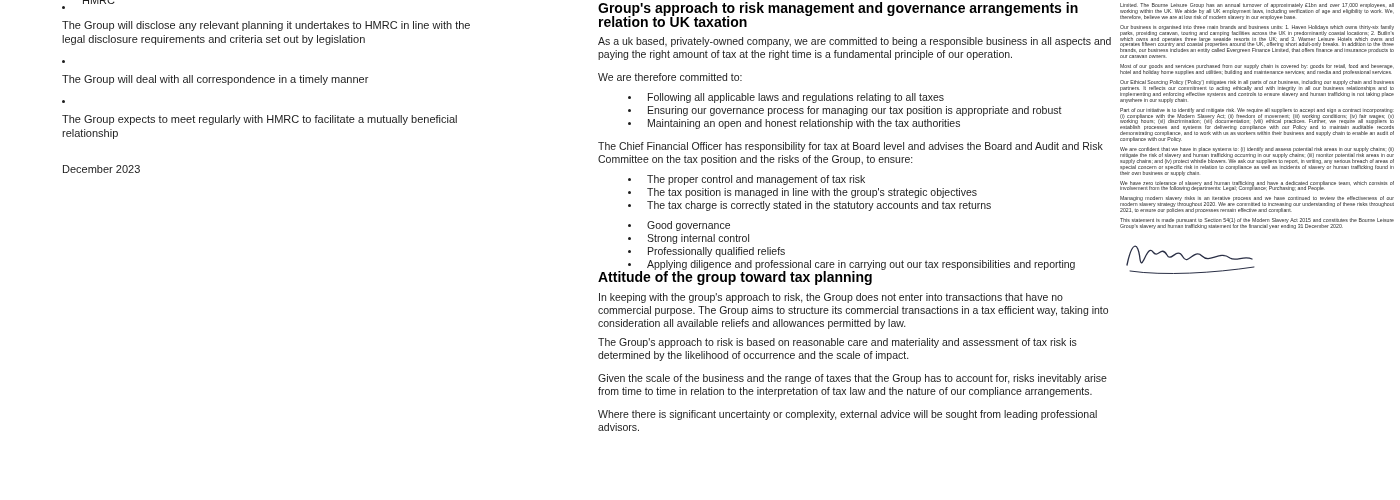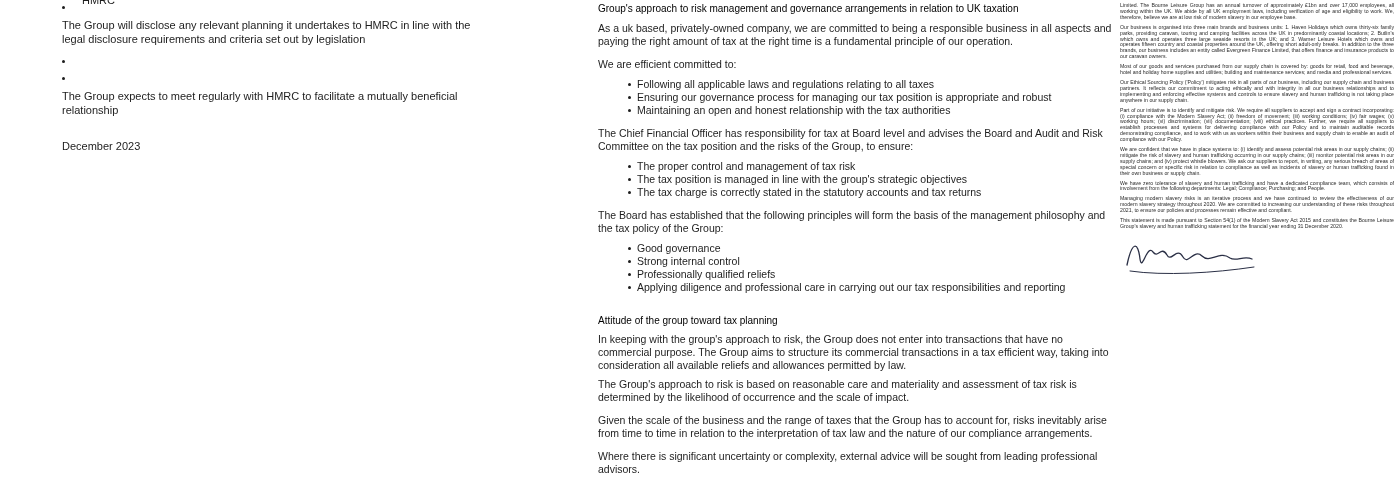--- a/index.html
+++ b/index.html
@@ -17,7 +17,7 @@
 
   
   .col-main { position:absolute; left:598px; top:0; width:518px; font-size:10.5px; line-height:13px; }
-  .doc-h { font-weight:normal; color:#000; font-size:10px; line-height:13.5px; }
+  .doc-h { font-weight:bold; color:#000; font-size:14px; line-height:13.5px; }
   .h1 { margin-top:2px; }
   .p { margin-top:6px; }
   .p-gap { margin-top:10px; }

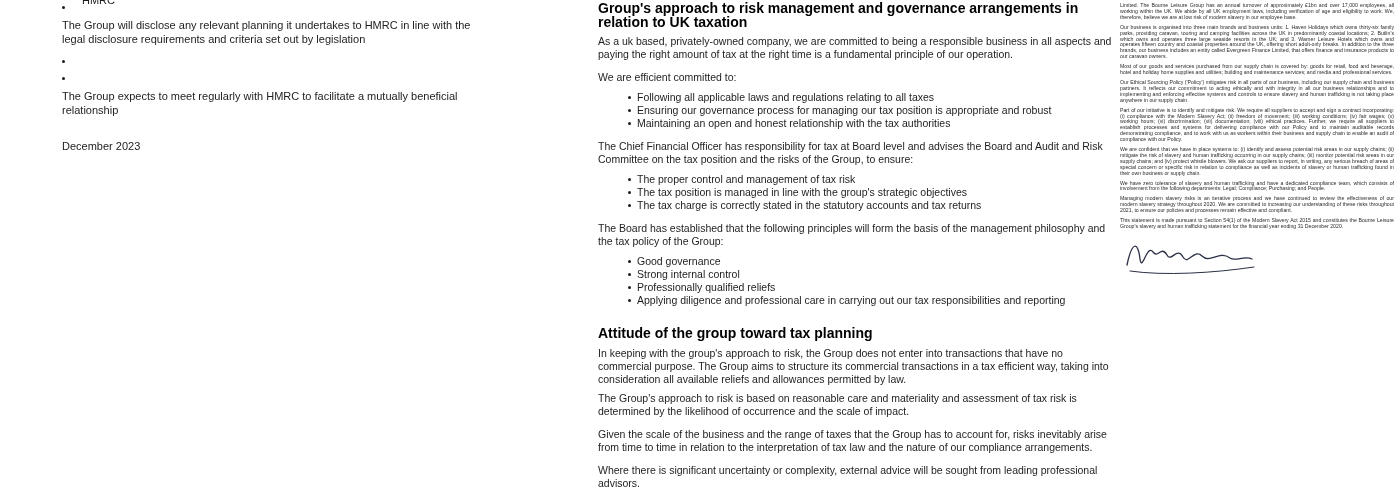--- a/index.html
+++ b/index.html
@@ -44,6 +44,7 @@
     </div>
     <div class="lb">
       <span class="dot"></span>
+      <span>The Group will deal with all correspondence in a timely manner</span>
     </div>
     <div class="lb">
       <span class="dot"></span>

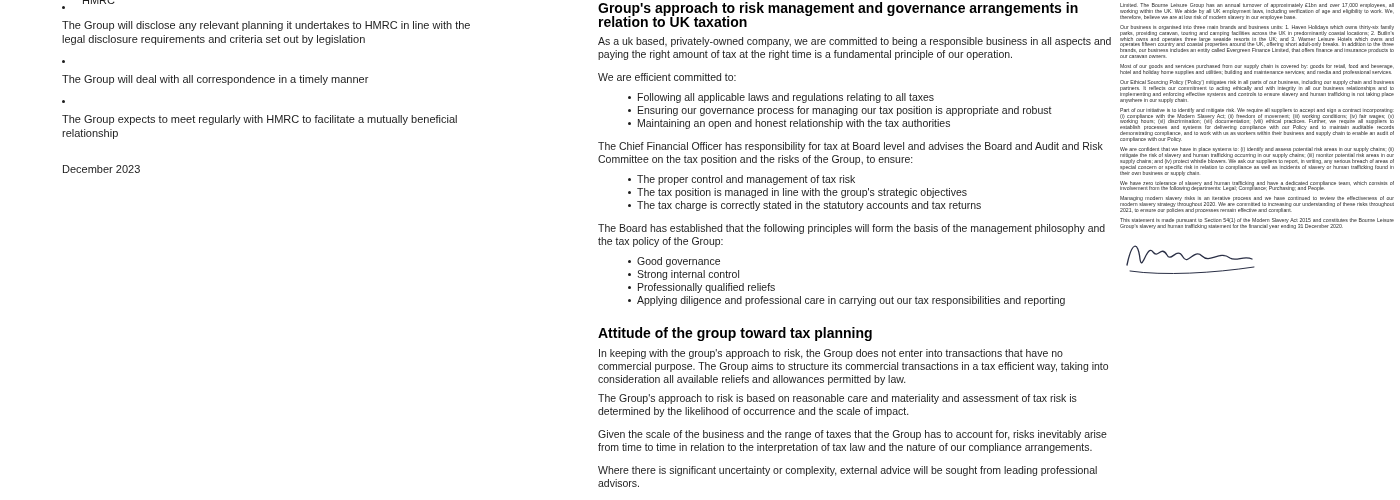--- a/index.html
+++ b/index.html
@@ -56,7 +56,7 @@
   <div class="col-main">
     <div class="doc-h h1">Group's approach to risk management and governance arrangements in relation to UK taxation</div>
     <div class="p">As a uk based, privately-owned company, we are committed to being a responsible business in all aspects and paying the right amount of tax at the right time is a fundamental principle of our operation.</div>
-    <div class="p p-gap">We are efficient committed to:</div>
+    <div class="p p-gap">We are therefore committed to:</div>
 
     <div class="sub">
       <div class="sb">

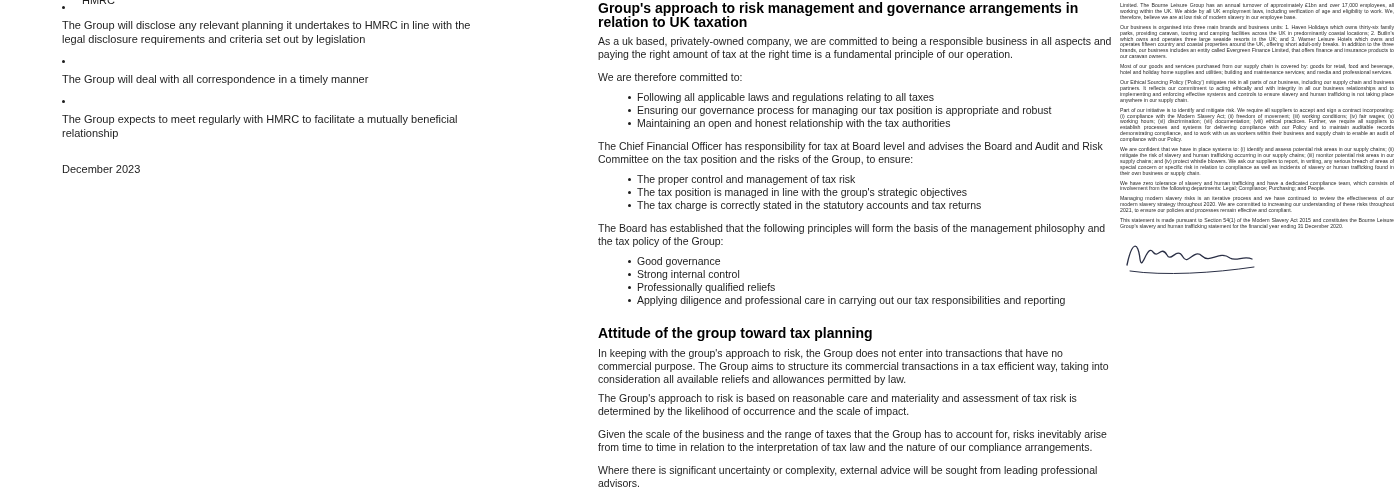--- a/index.html
+++ b/index.html
@@ -22,7 +22,7 @@
   .p { margin-top:6px; }
   .p-gap { margin-top:10px; }
   .sub { margin-top:7px; margin-left:30px; }
-  .sb { display:flex; gap:6px; }
+  .sb { display:flex; gap:16px; }
   .sb .dot { margin-top:5px; }
   .h2 { margin-top:20px; }
 

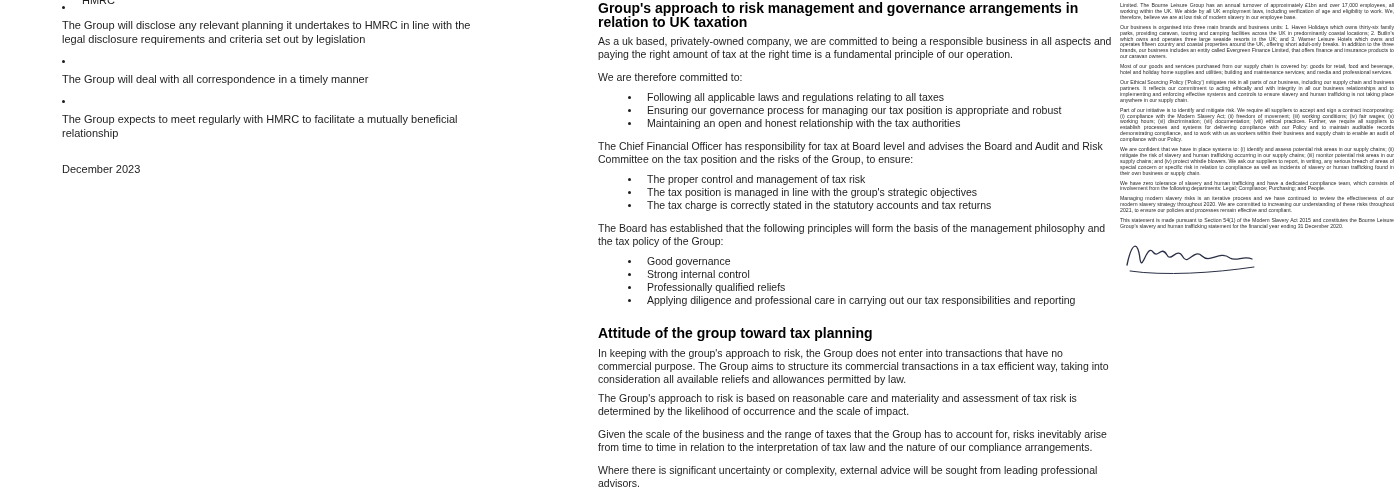--- a/index.html
+++ b/index.html
@@ -90,7 +90,6 @@
         </div>
     </div>
 
-    <div class="p p-gap">The Board has established that the following principles will form the basis of the management philosophy and the tax policy of the Group:</div>
 
     <div class="sub">
       <div class="sb">

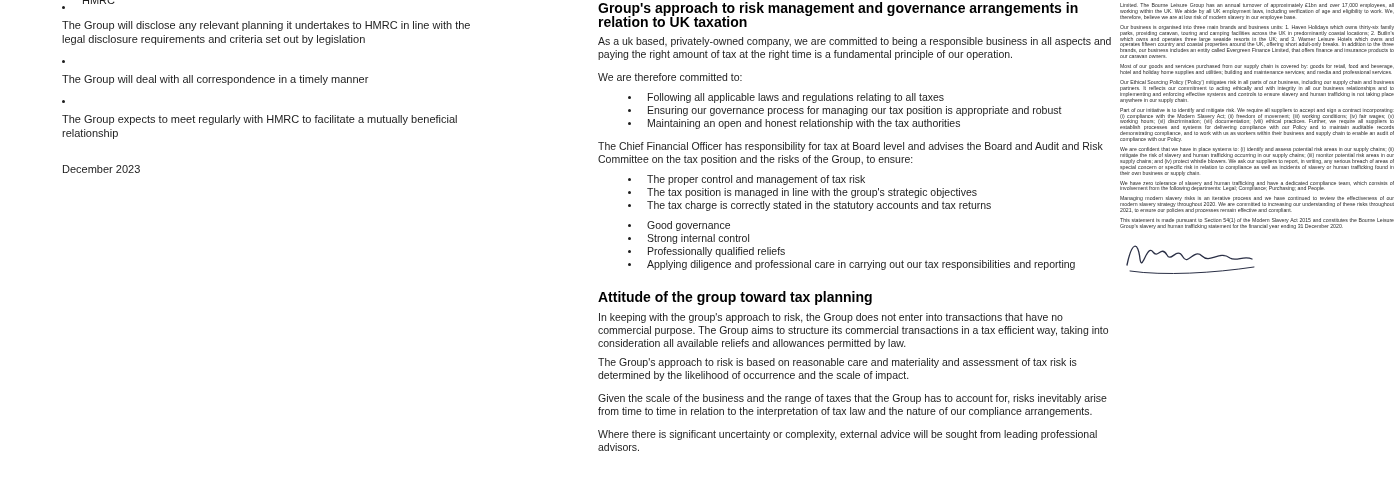--- a/index.html
+++ b/index.html
@@ -24,7 +24,7 @@
   .sub { margin-top:7px; margin-left:30px; }
   .sb { display:flex; gap:16px; }
   .sb .dot { margin-top:5px; }
-  .h2 { margin-top:20px; }
+  .h2 { margin-top:0; }
 
   
   .col-fine { position:absolute; left:1120px; top:3px; width:274px; font-size:5.2px; line-height:5.9px; color:#2b2b2b; text-align:justify; }

